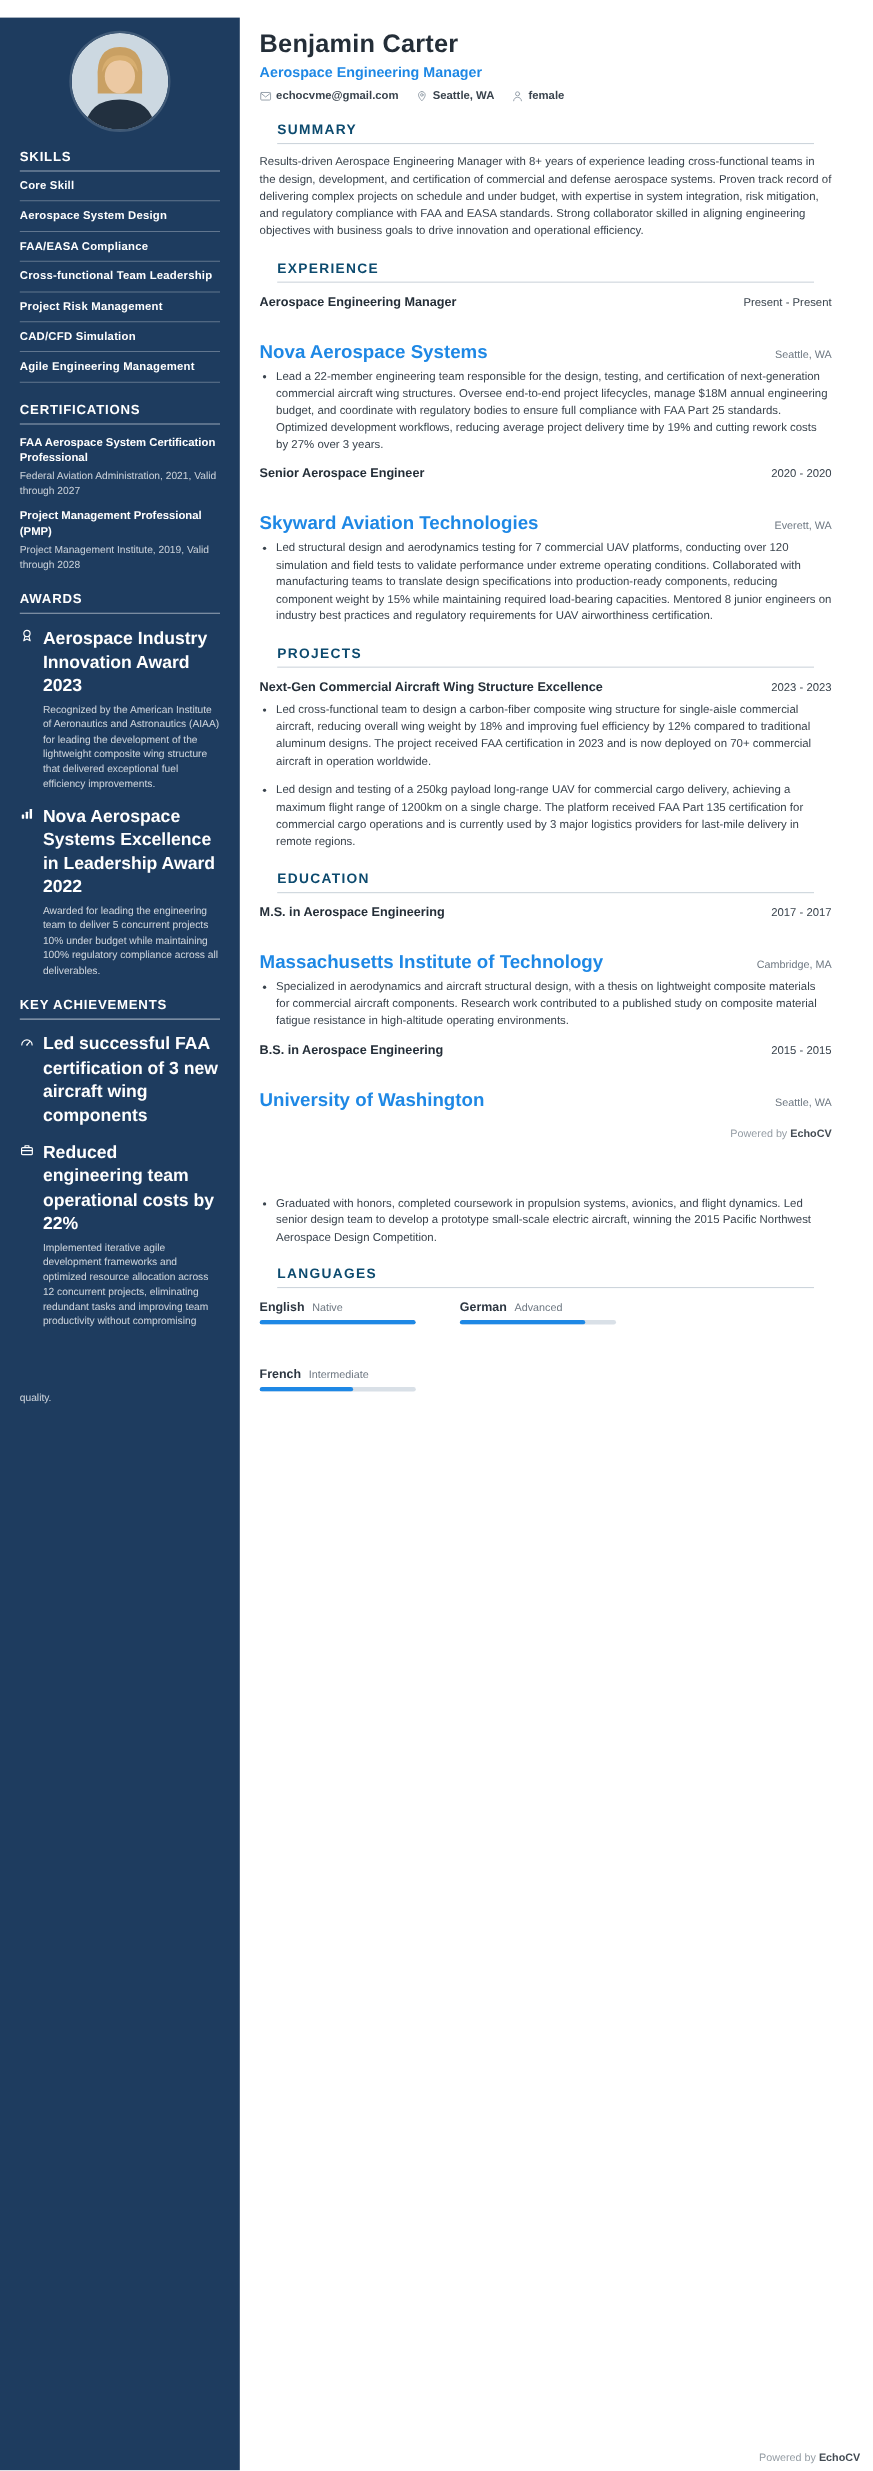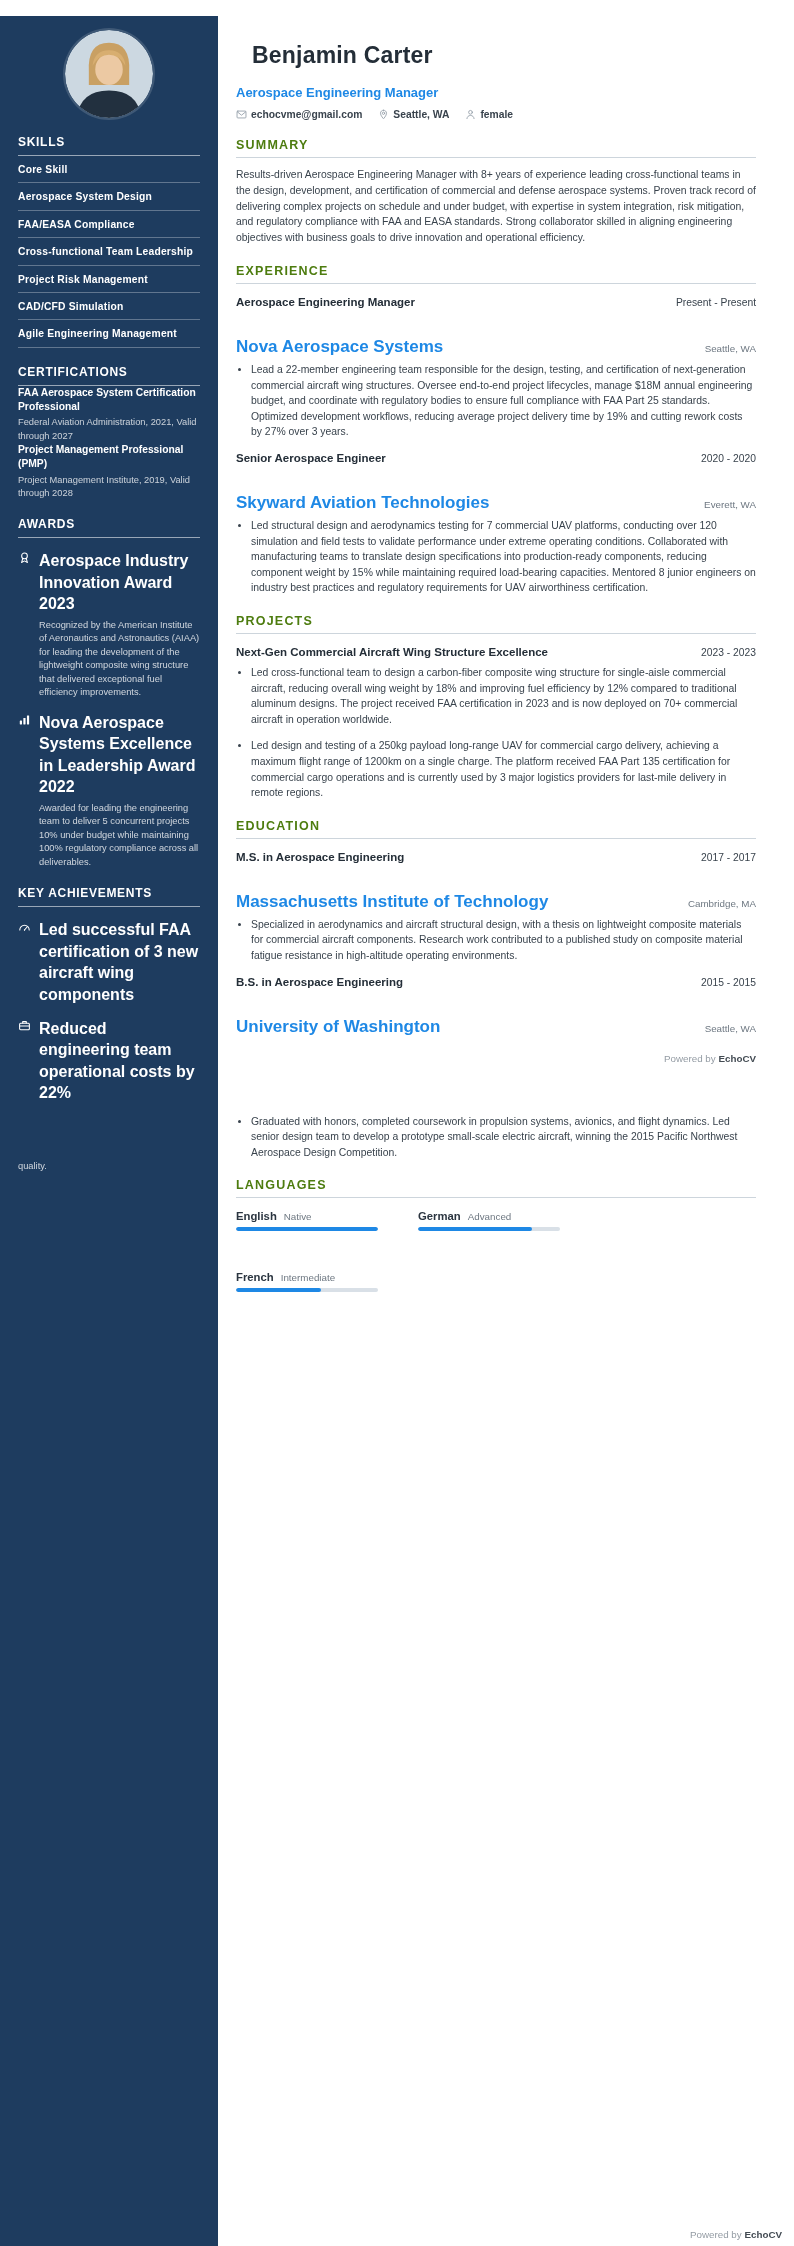--- a/index.html
+++ b/index.html
@@ -25,7 +25,7 @@
 
   
   .main { margin-left: 218px; padding: 26px 38px 0 18px; color: #39434d; }
-  .name { margin: 16px; font-size: 23px; font-weight: 700; letter-spacing: .2px; color: #242e38; }
+  .name { margin: 0; font-size: 23px; font-weight: 700; letter-spacing: .2px; color: #242e38; }
   .headline { margin-top: 5px; font-size: 13px; font-weight: 700; color: #1e88e5; }
   .contact { display: flex; align-items: center; gap: 16px; margin-top: 9px; font-size: 10.3px; font-weight: 700; color: #39434d; }
   .contact-item { display: inline-flex; align-items: center; }

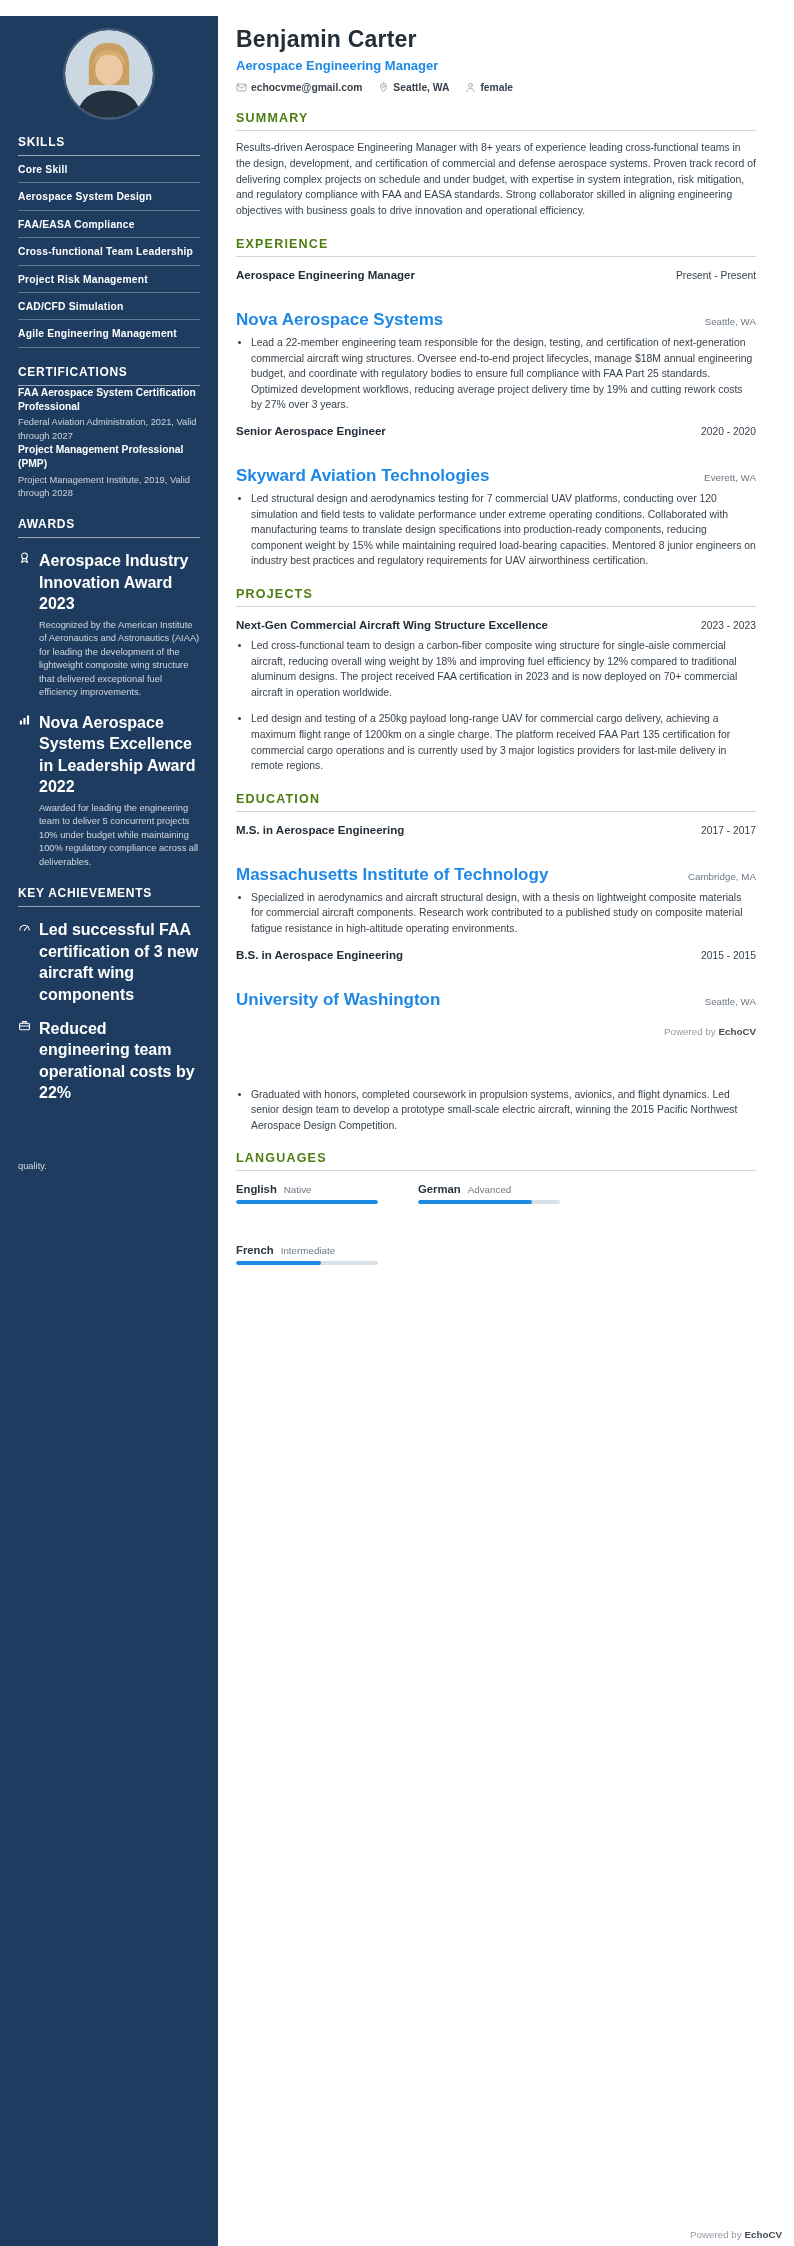--- a/index.html
+++ b/index.html
@@ -32,7 +32,7 @@
   .c-ic { display: inline-flex; color: #97a1ab; margin-right: 4px; }
   .c-ic svg { width: 11px; height: 11px; display: block; }
 
-  .m-section-h { margin: 18px 0 0; font-size: 12.5px; font-weight: 700; letter-spacing: 1.2px; color: #4d7c0f; padding-bottom: 5px; border-bottom: 1px solid #cdd5dc; }
+  .m-section-h { margin: 18px 16px 0; font-size: 12.5px; font-weight: 700; letter-spacing: 1.2px; color: #0c4a6e; padding-bottom: 5px; border-bottom: 1px solid #cdd5dc; }
   .summary-text { margin-top: 9px; font-size: 10.4px; line-height: 1.52; }
 
   .entry { margin-top: 11px; }

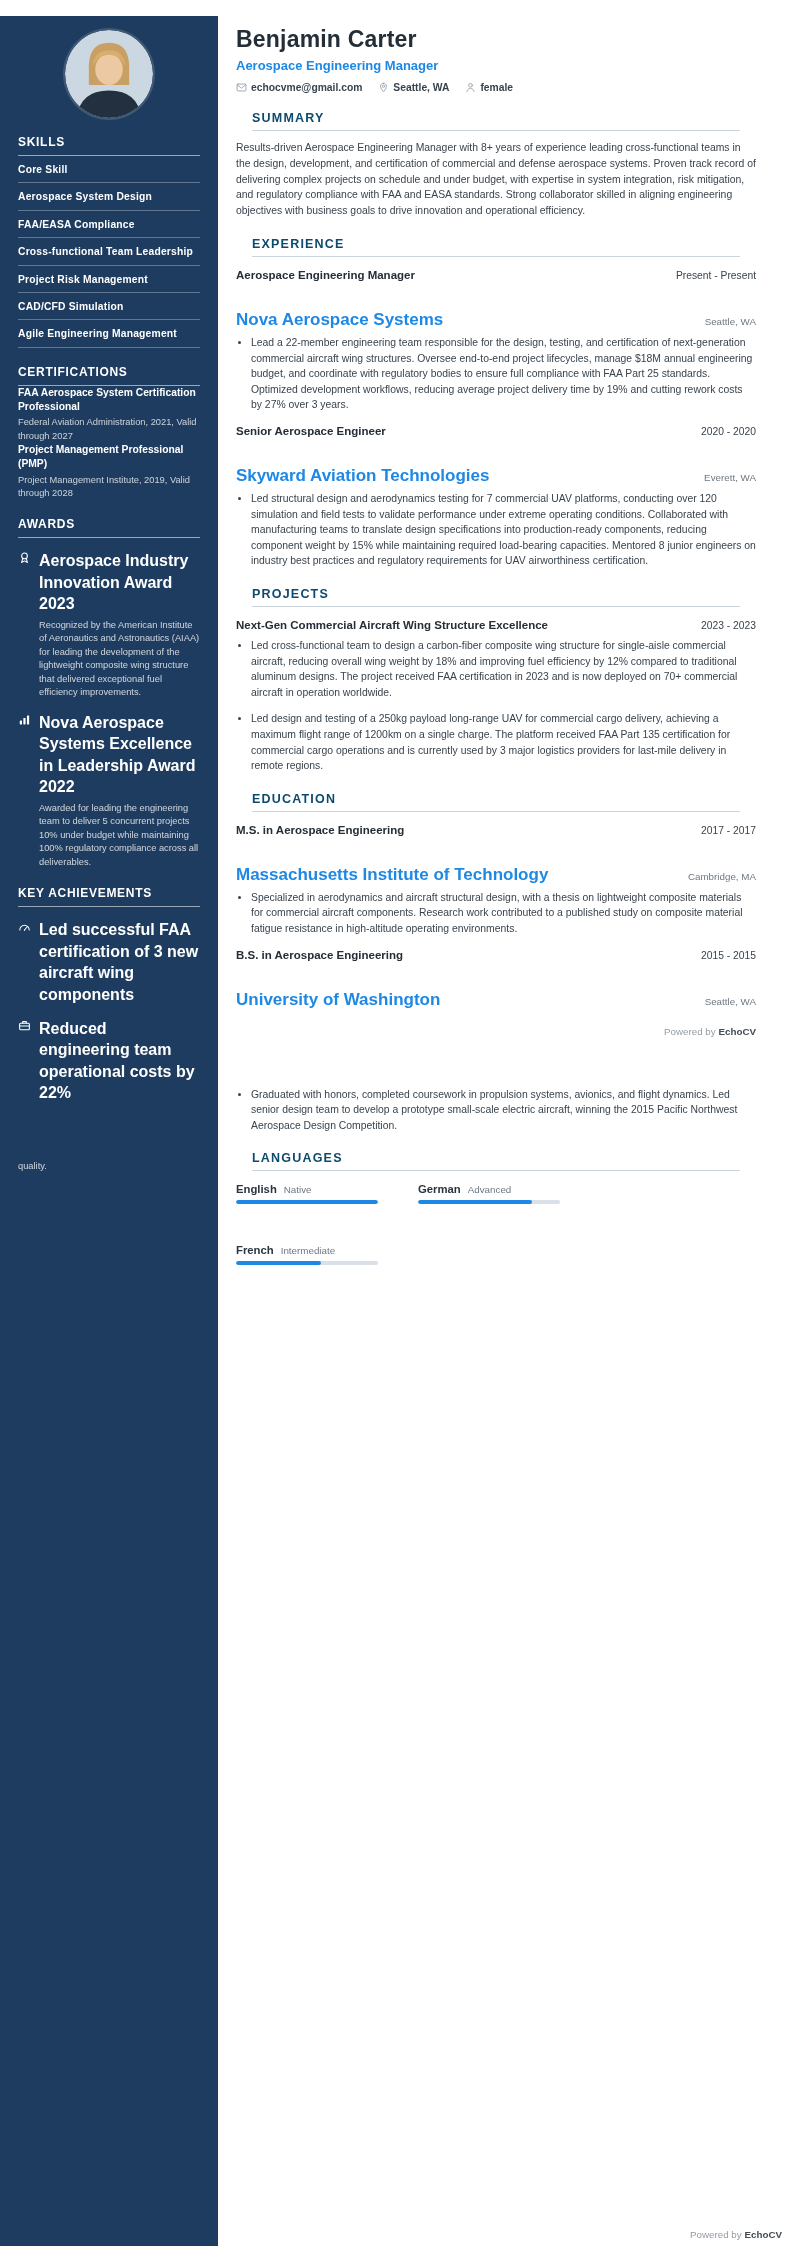--- a/index.html
+++ b/index.html
@@ -13,7 +13,7 @@
   .sb-section { margin-top: 17px; }
   .sb-title { margin: 0; font-size: 12px; font-weight: 700; letter-spacing: .7px; color: #ffffff; padding-bottom: 6px; border-bottom: 1px solid rgba(255,255,255,.55); }
   .skill { font-size: 10.3px; font-weight: 700; letter-spacing: .2px; line-height: 1.3; padding: 7px 0 6px; border-bottom: 1px solid rgba(255,255,255,.3); }
-  .cert { }
+  .cert { margin-top: 10px; }
   .cert-name { font-size: 10.3px; font-weight: 700; line-height: 1.35; }
   .cert-detail { margin-top: 3px; font-size: 9.3px; line-height: 1.42; color: rgba(255,255,255,.76); }
   .sb-card { display: flex; gap: 7px; margin-top: 12px; }

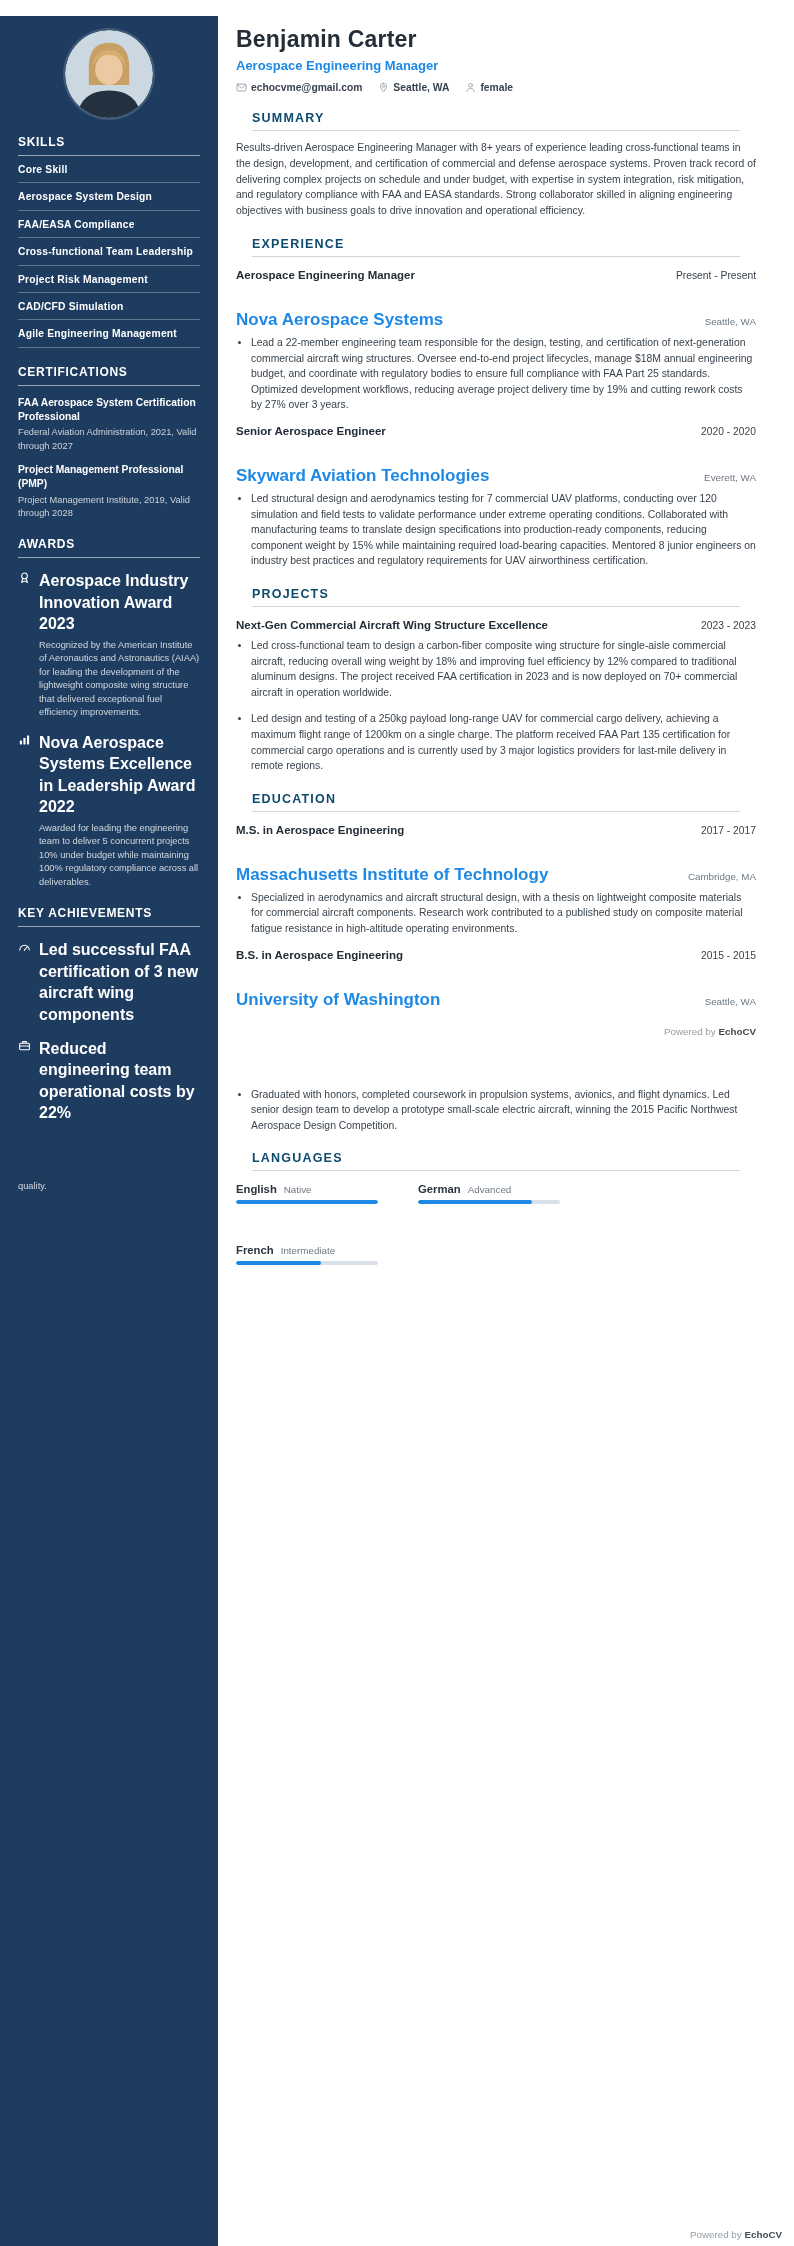--- a/index.html
+++ b/index.html
@@ -163,6 +163,7 @@
         </span>
         <div class="sb-card-body">
           <div class="sb-card-title">Reduced engineering team operational costs by 22%</div>
+          <div class="sb-card-desc">Implemented iterative agile development frameworks and optimized resource allocation across 12 concurrent projects, eliminating redundant tasks and improving team productivity without compromising</div>
         </div>
       </div>
     </section>

